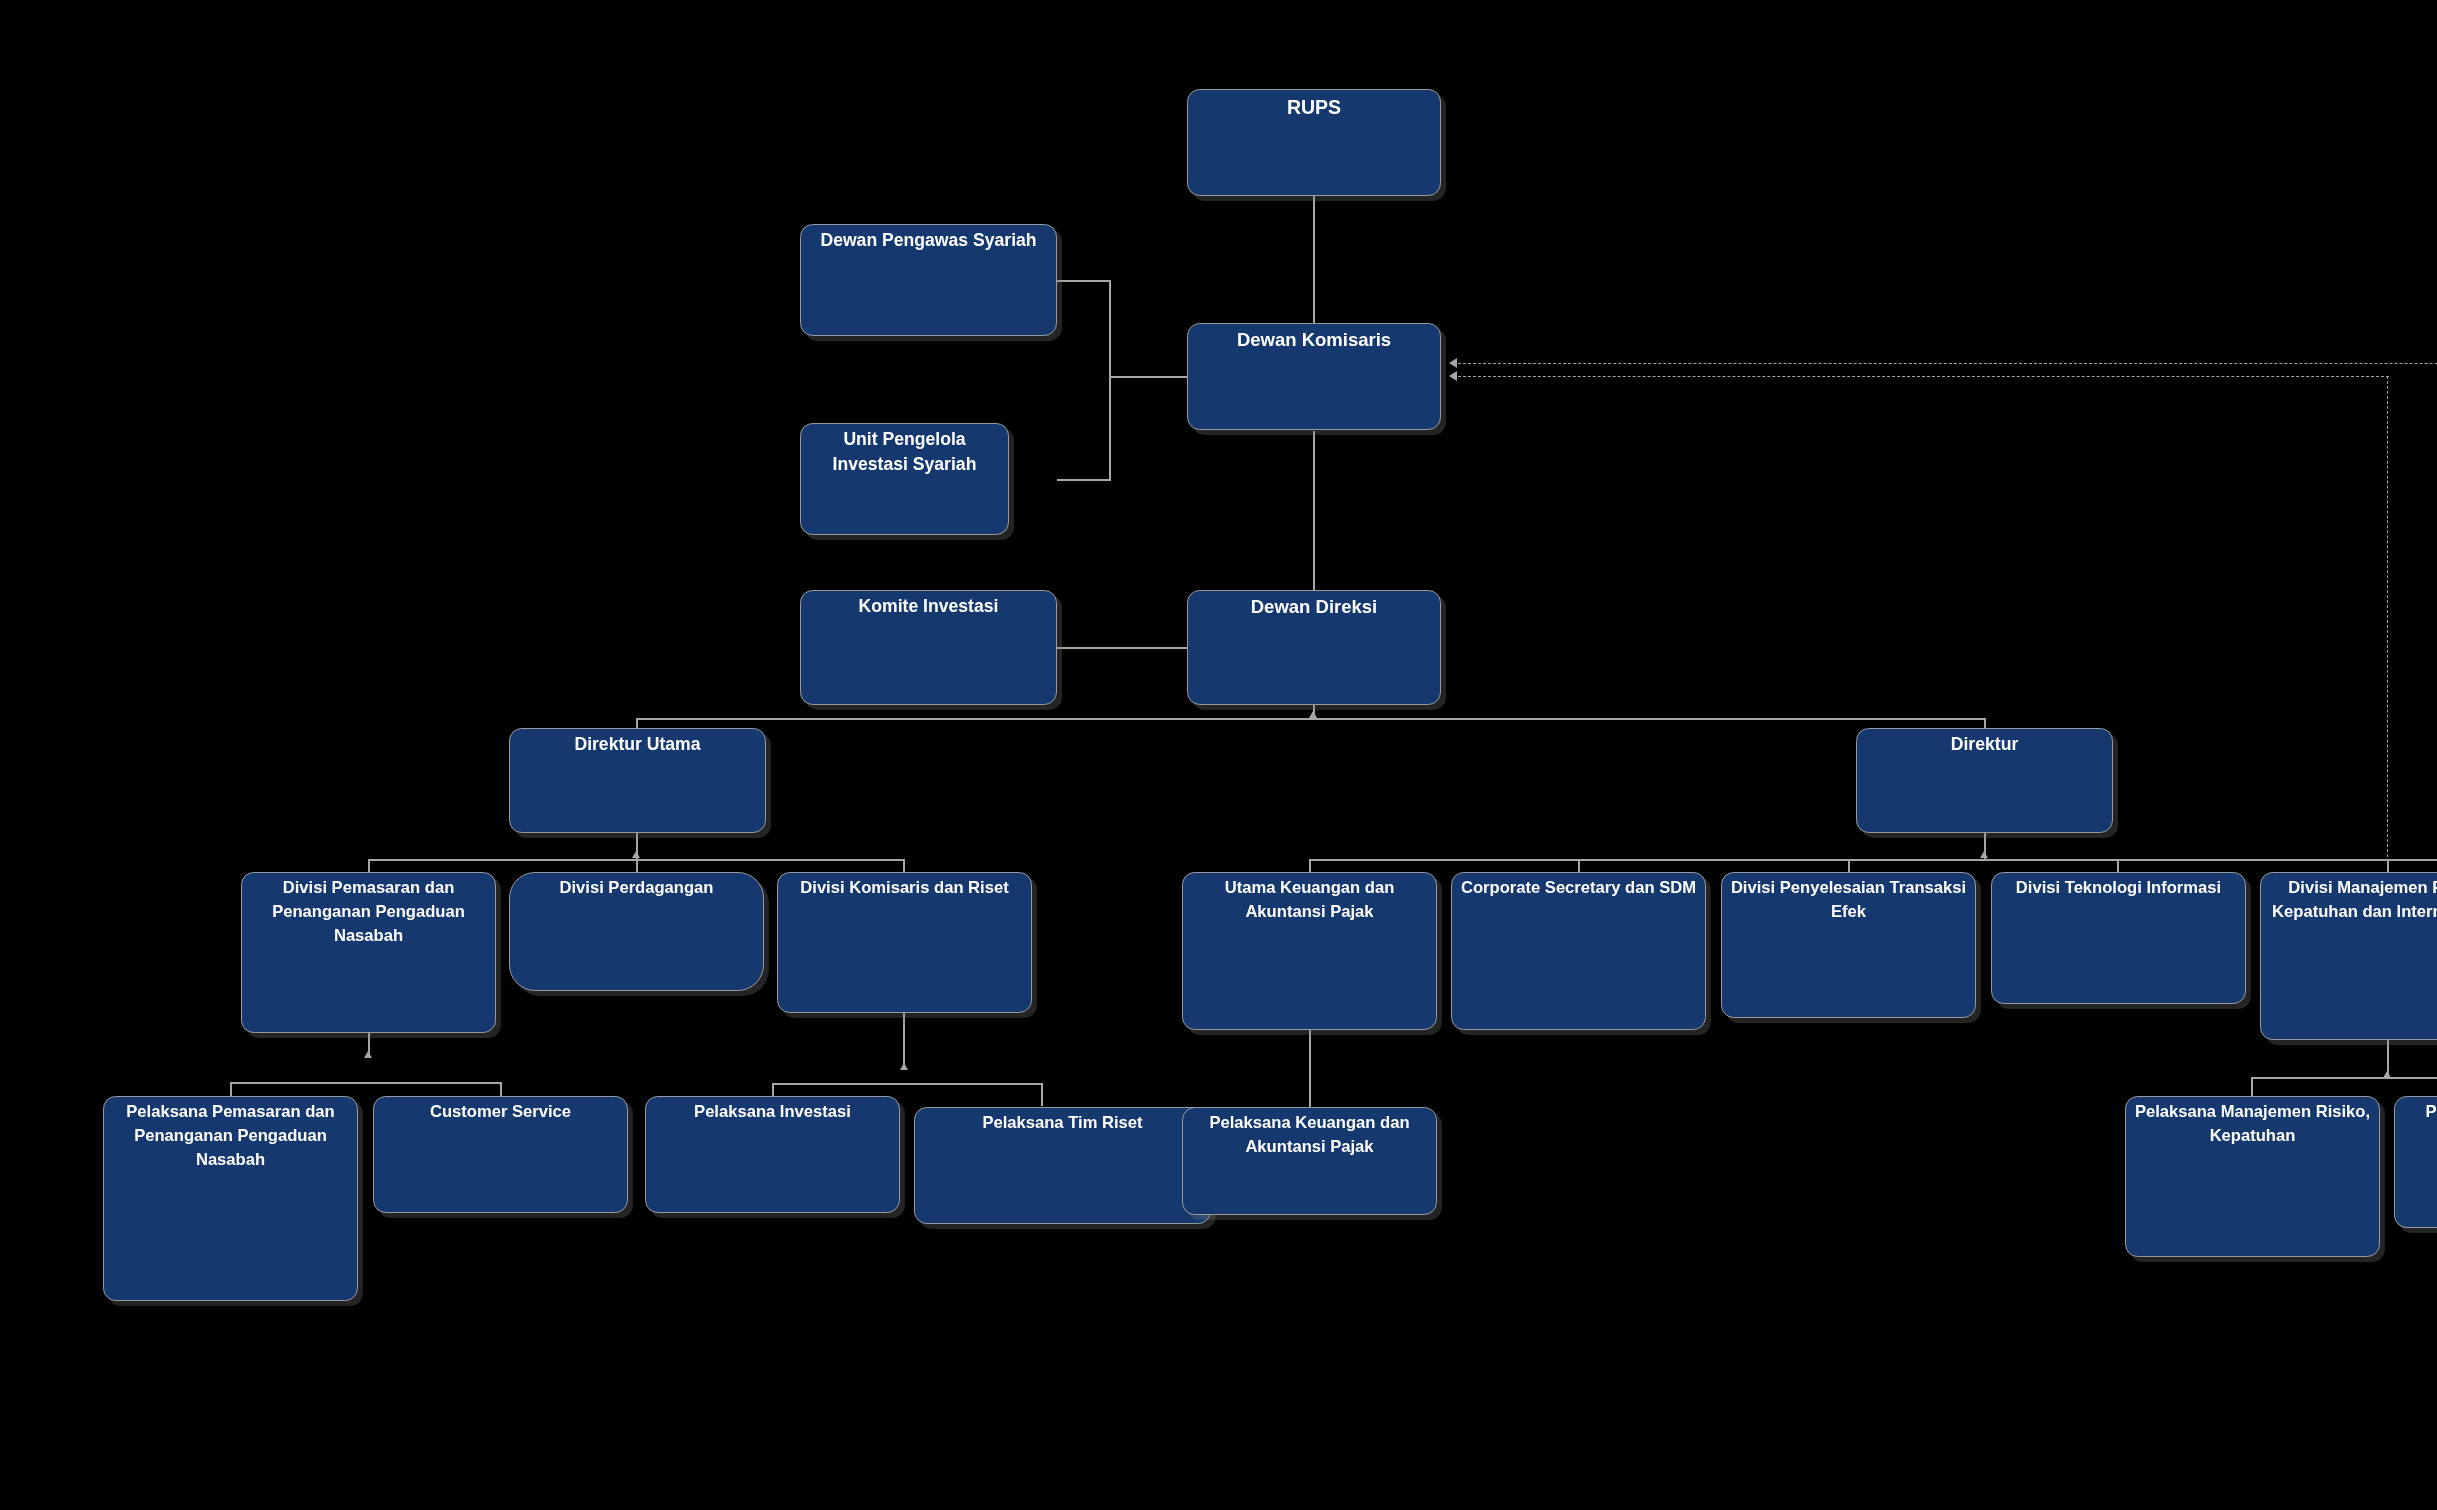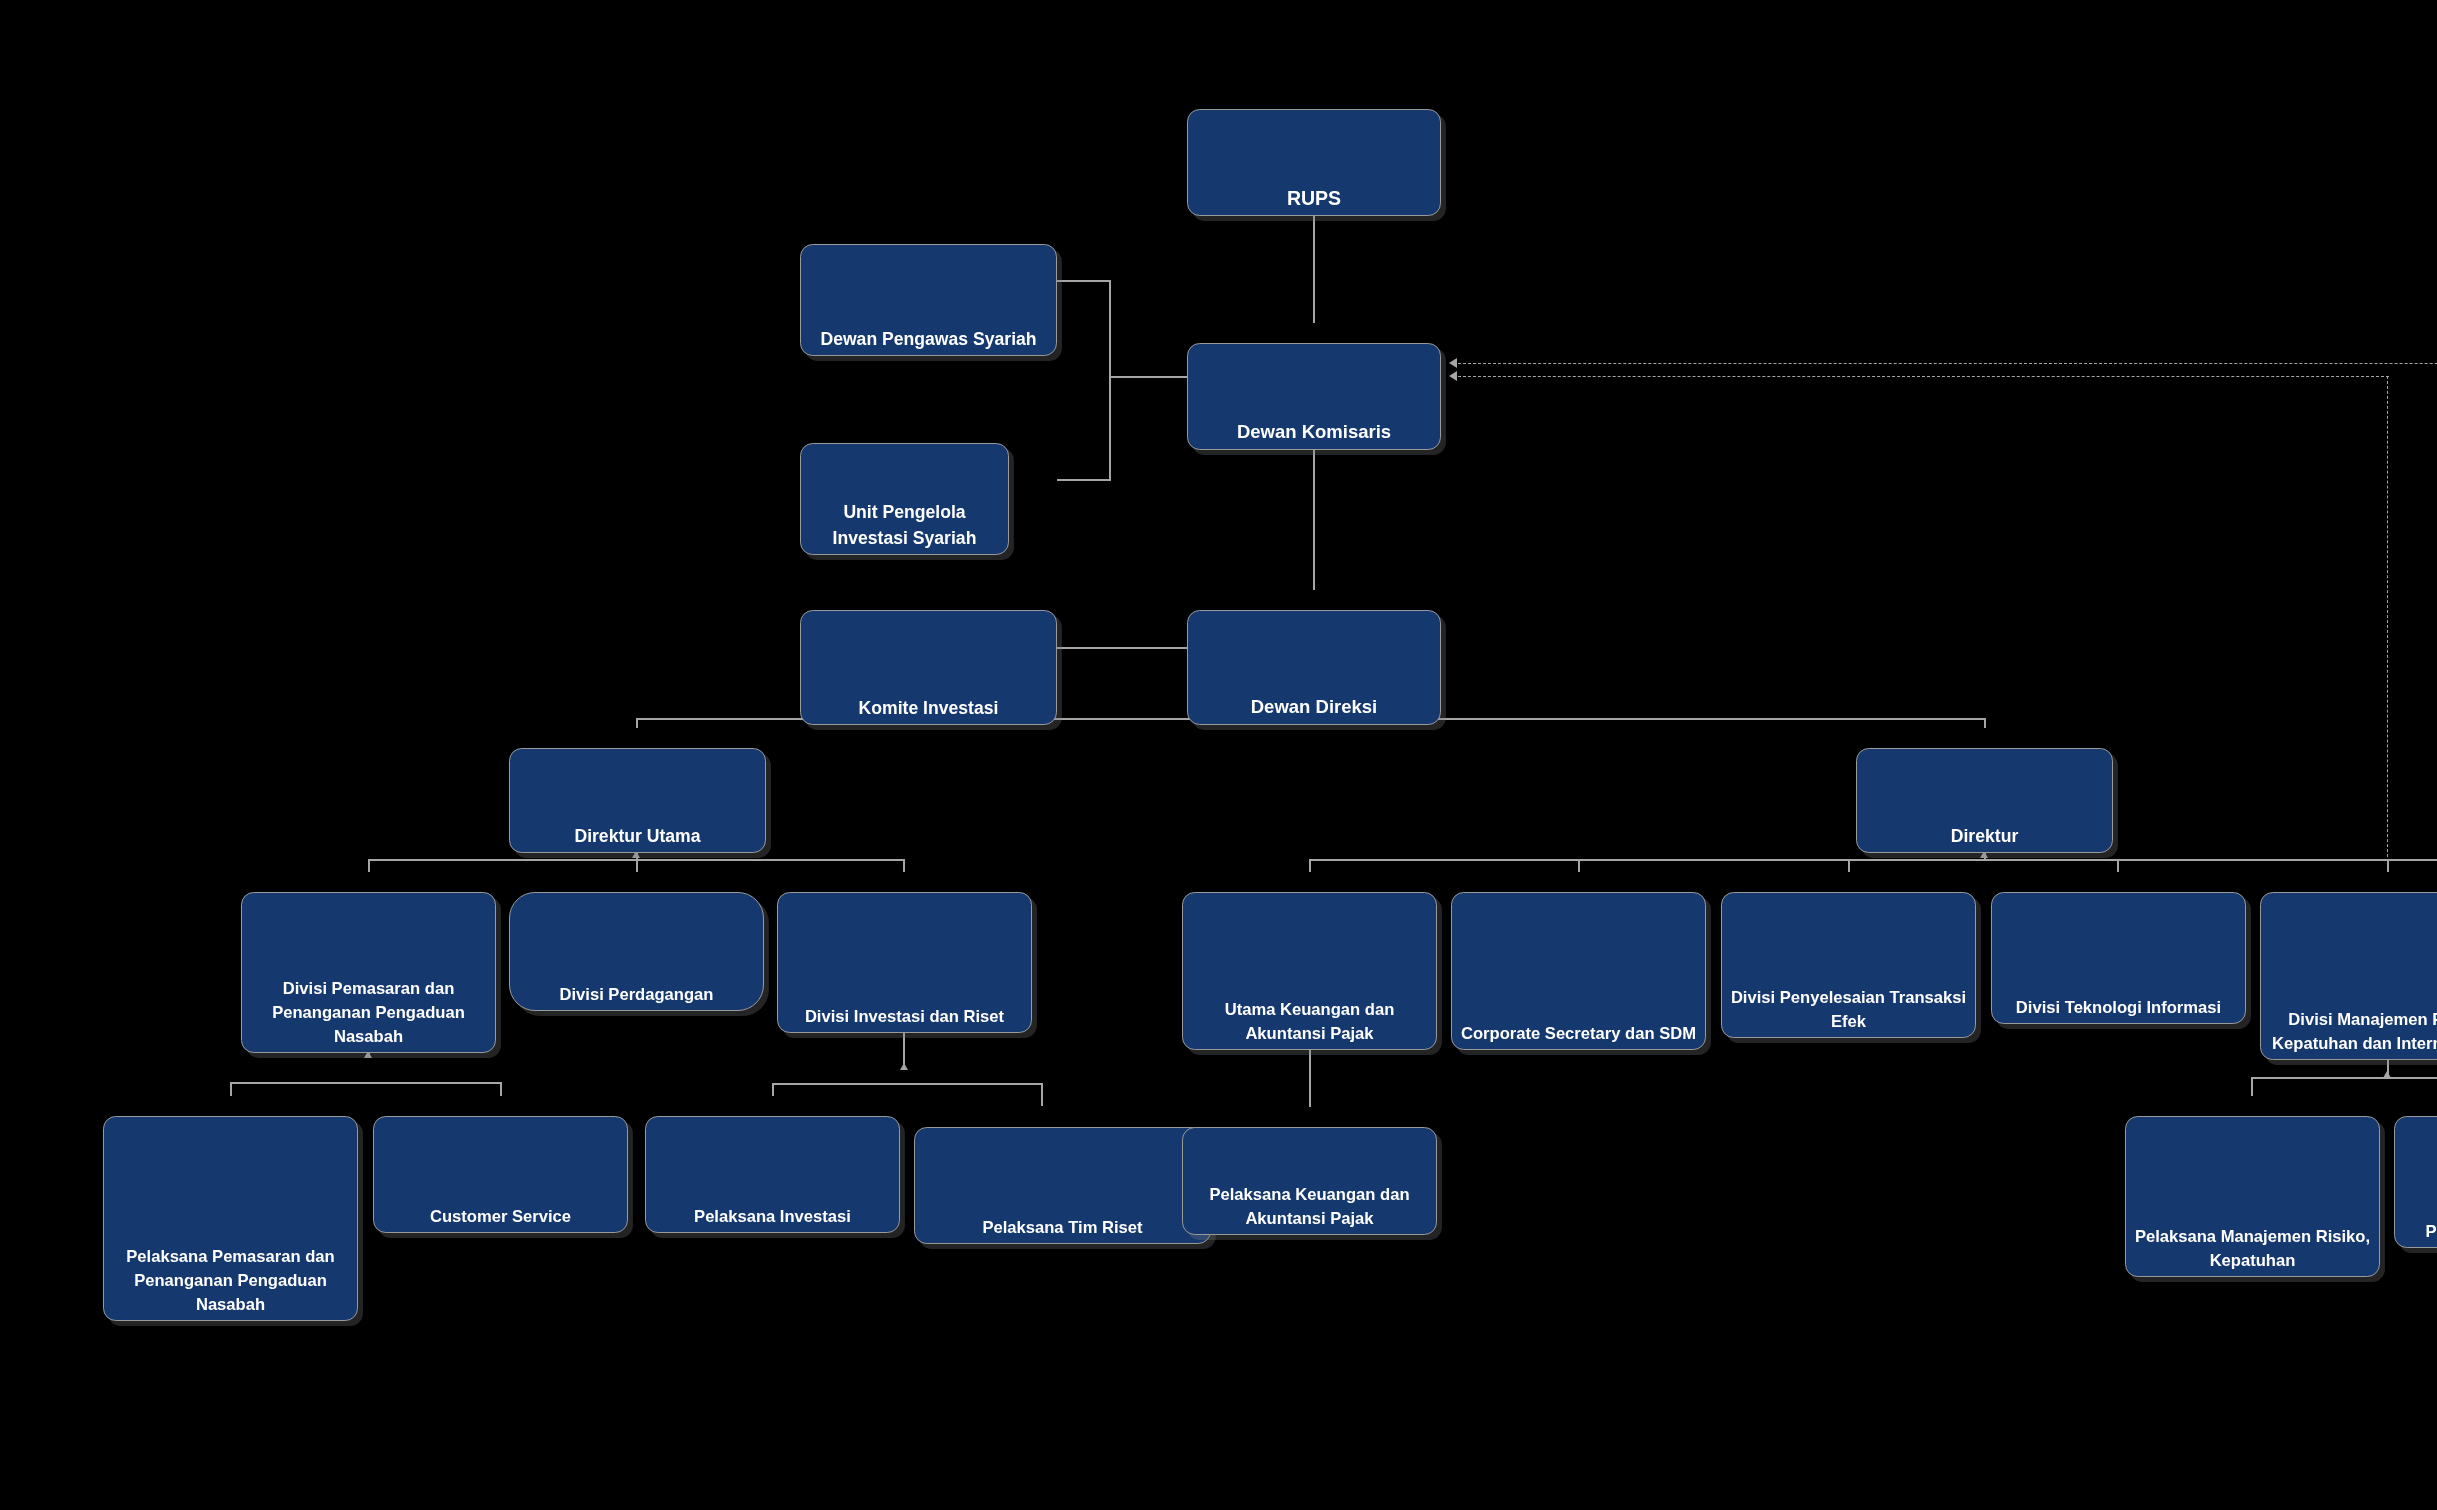--- a/index.html
+++ b/index.html
@@ -24,7 +24,7 @@
     border-radius: 12.7px;
     color: #ffffff;
     display: flex;
-    align-items: flex-end;
+    align-items: flex-start;
     justify-content: center;
     text-align: center;
     font-weight: bold;
@@ -32,7 +32,6 @@
     padding: 2.9px 4.9px;
     box-shadow: 4.9px 4.9px 0 rgba(120,120,120,0.30);
     z-index: 5;
-    margin-top: 20px;
   }
   .org-node .node-label {
     display: block;

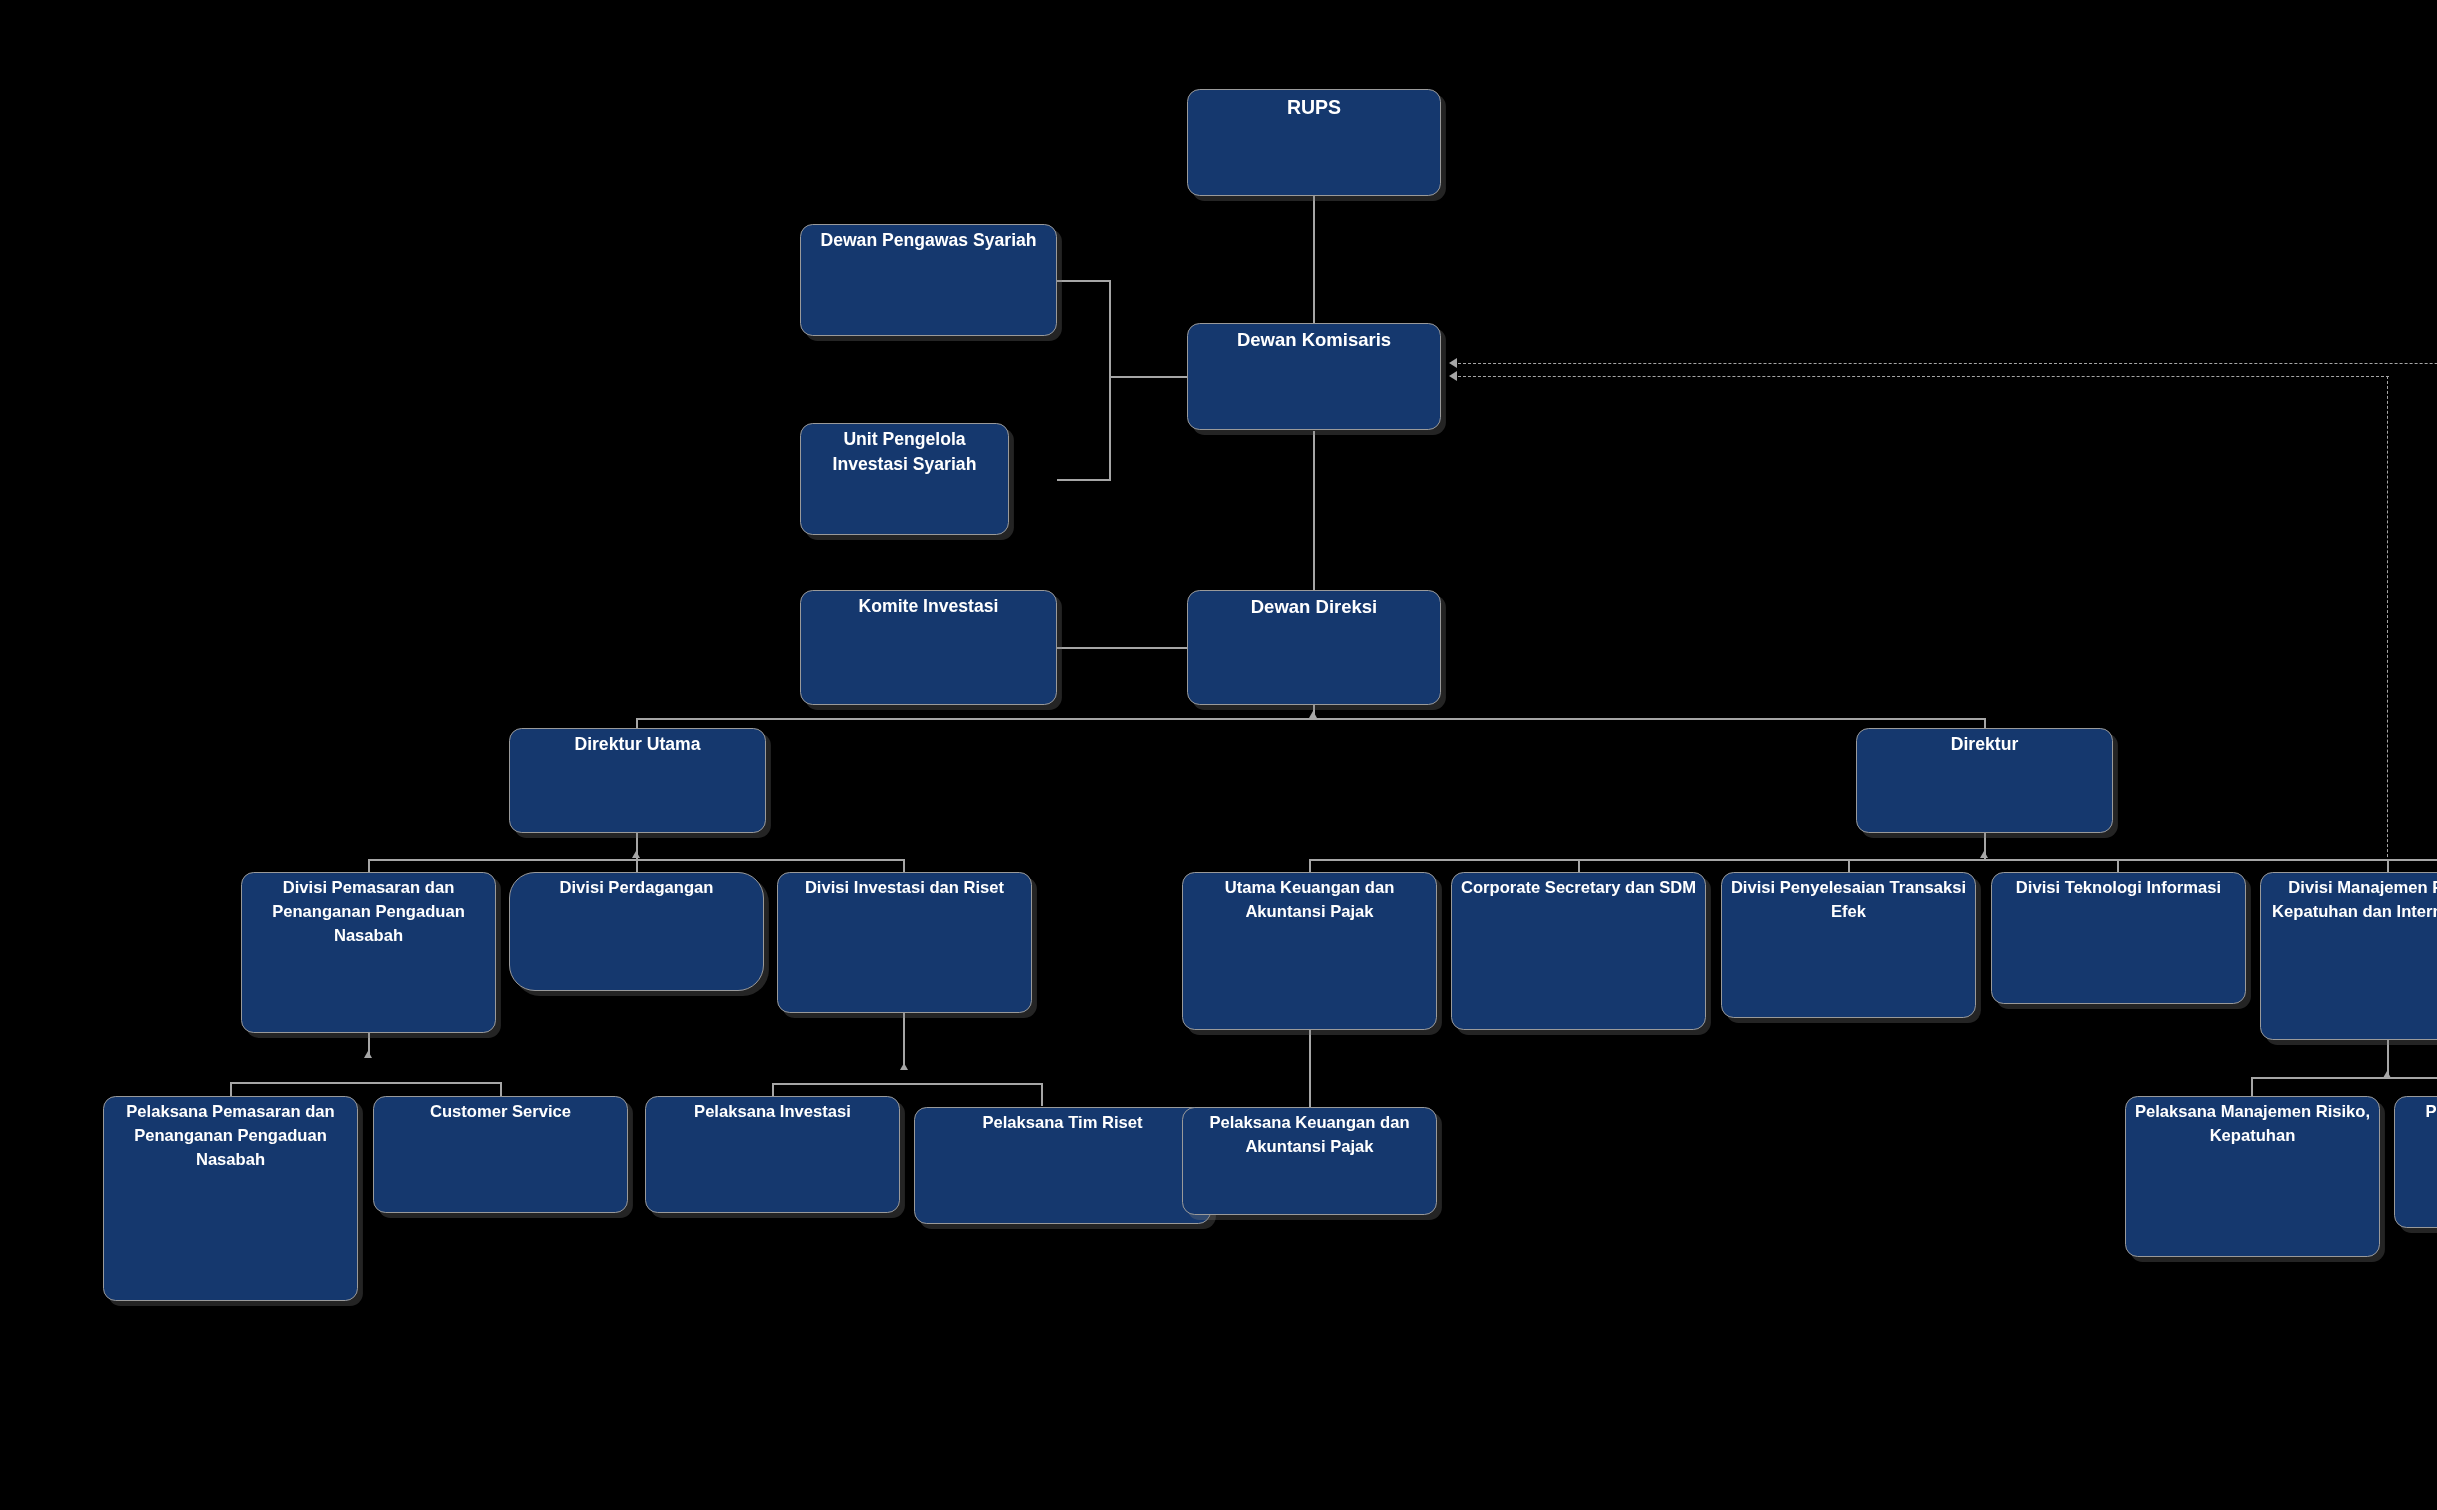--- a/index.html
+++ b/index.html
@@ -181,7 +181,7 @@
   </div>
 
   <div class="org-node" style="left:777px; top:872px; width:255px; height:141px; font-size:16.6px;">
-    <span class="node-label">Divisi Investasi dan Riset</span>
+    <span class="node-label">Divisi Komisaris dan Riset</span>
   </div>
 
   <div class="org-node" style="left:1182px; top:872px; width:255px; height:158px; font-size:16.6px;">

